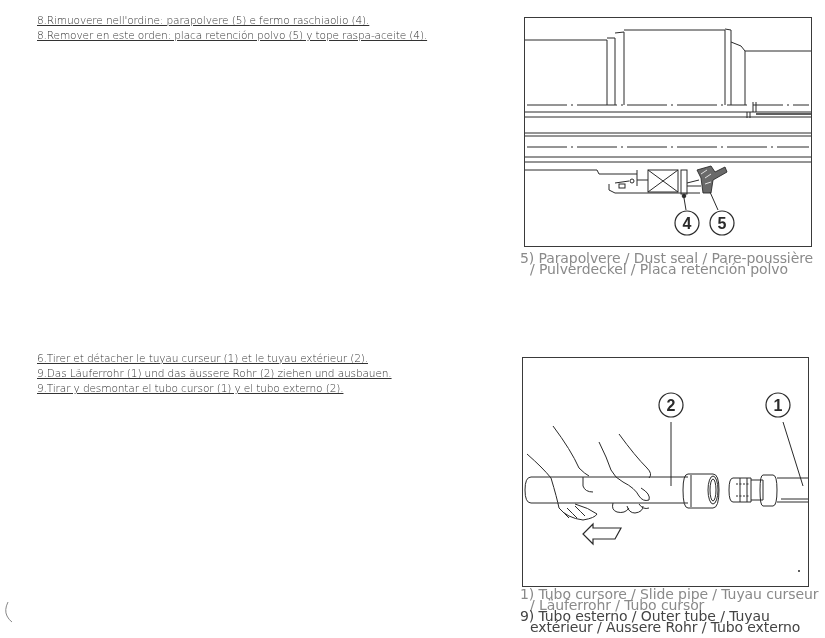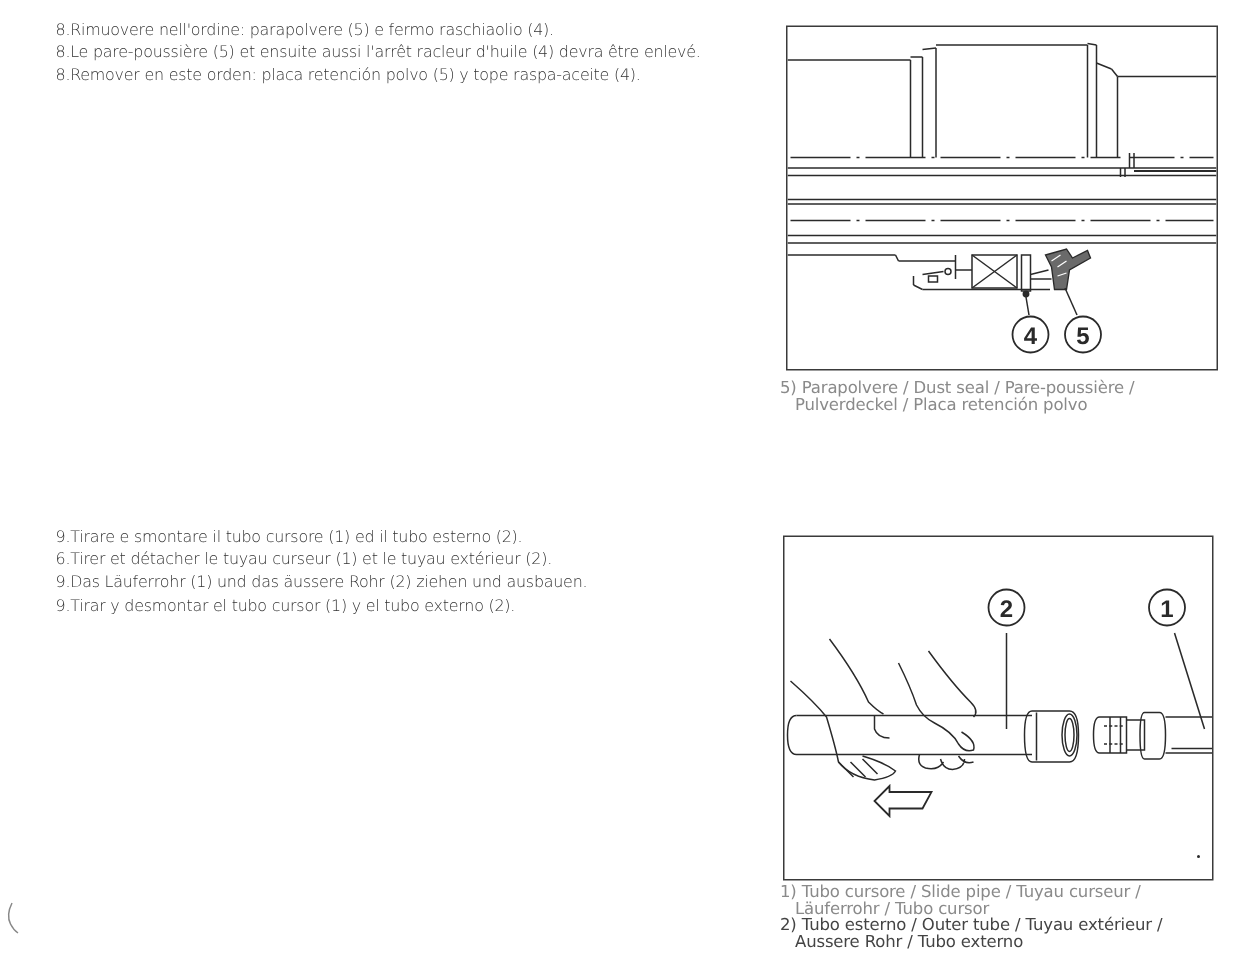--- a/index.html
+++ b/index.html
@@ -6,7 +6,7 @@
   body { width: 825px; height: 638px; position: relative; overflow: hidden;
          font-family: "DejaVu Sans", sans-serif; color: #2a2a2a; }
   .step-text { position: absolute; left: 37px; font-size: 10.6px; line-height: 15.2px;
-               letter-spacing: -0.15px; font-weight: 300; color: #333; }
+               letter-spacing: -0.15px; font-weight: 300; color: #333; text-decoration: underline; }
   .step-text div { white-space: nowrap; }
   #step8 { top: 13px; }
   #step9 { top: 351px; }

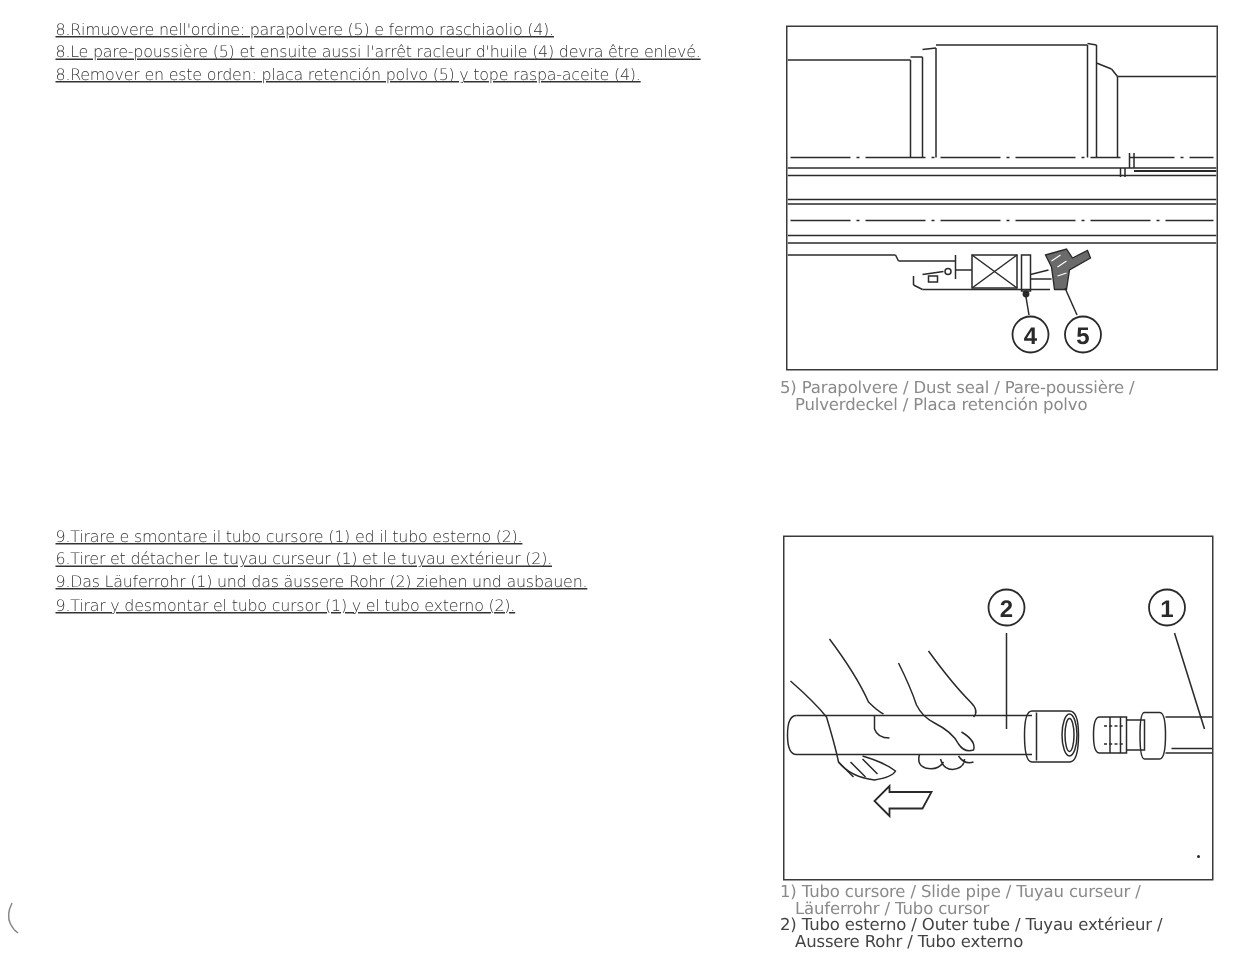--- a/index.html
+++ b/index.html
@@ -27,7 +27,6 @@
 
 <div id="step8" class="step-text">
   <div>8.Rimuovere nell'ordine: parapolvere (5) e fermo raschiaolio (4).</div>
-  <div>8.Le pare-poussière (5) et ensuite aussi l'arrêt racleur d'huile (4) devra être enlevé.</div>
   <div>8.Remover en este orden: placa retención polvo (5) y tope raspa-aceite (4).</div>
 </div>
 

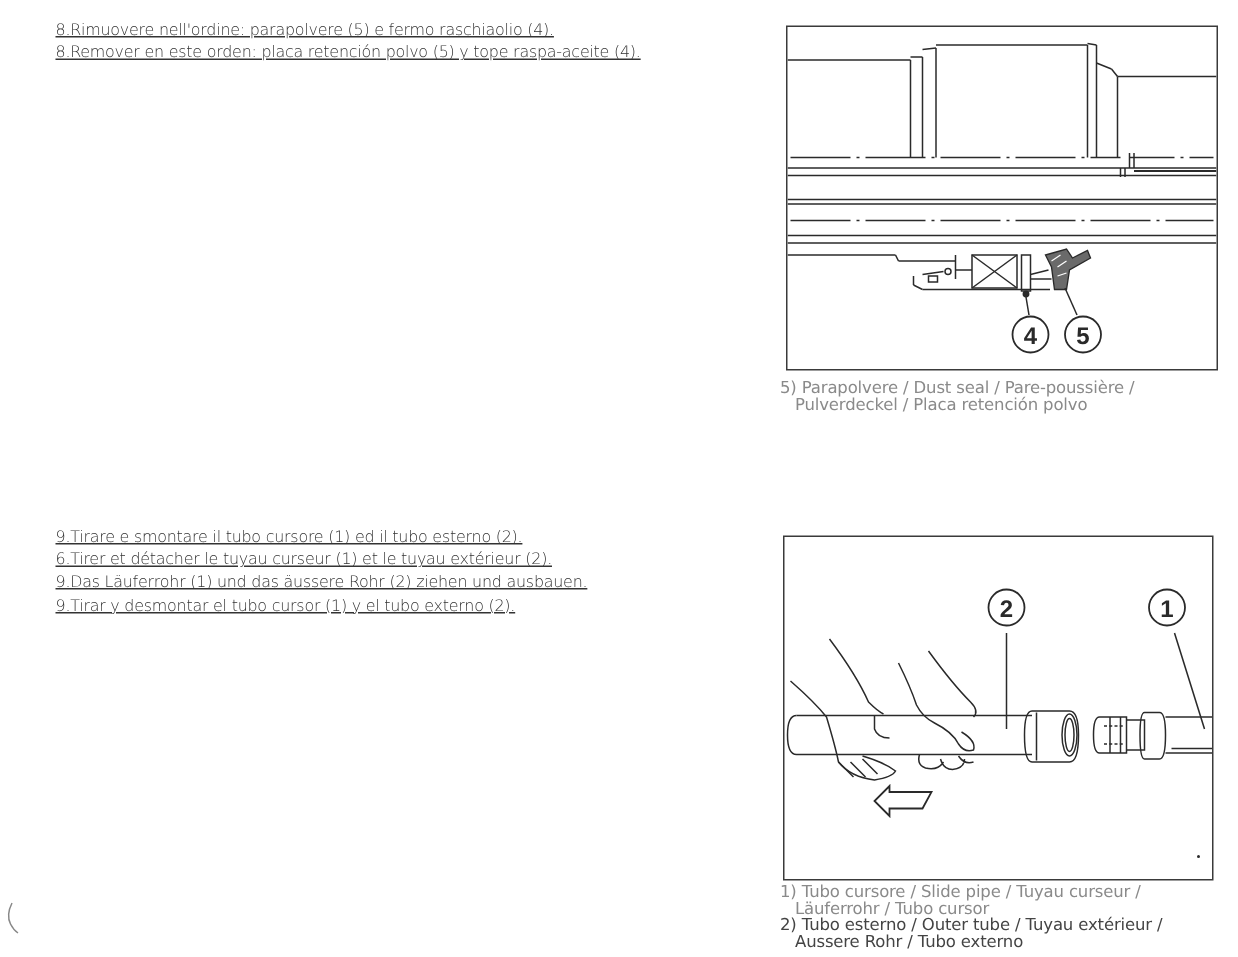--- a/index.html
+++ b/index.html
@@ -14,7 +14,7 @@
   #frame1 { left: 524px; top: 17px; width: 286px; height: 228px; }
   #frame2 { left: 522px; top: 357px; width: 285px; height: 228px; }
   .frame svg { position: absolute; left: 0; top: 0; }
-  .caption { position: absolute; left: 520px; width: 300px; font-size: 11px; line-height: 11px;
+  .caption { position: absolute; left: 520px; width: 300px; font-size: 14px; line-height: 11px;
              color: #444; letter-spacing: -0.1px; }
   .caption .row { padding-left: 10px; text-indent: -10px; }
   .caption .faded { color: #8a8a8a; }

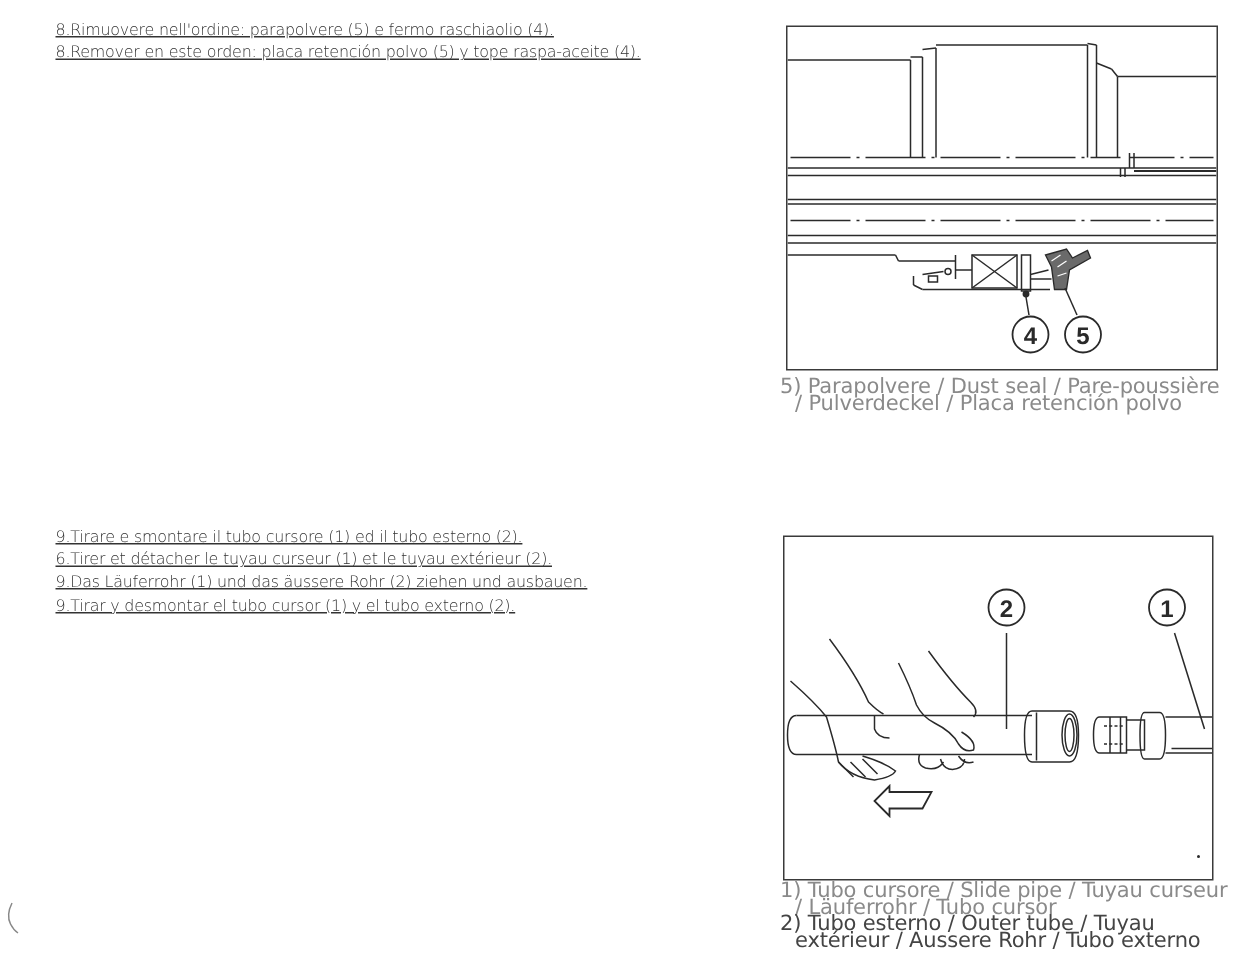--- a/index.html
+++ b/index.html
@@ -114,7 +114,6 @@
 </div>
 
 <div id="step9" class="step-text">
-  <div>9.Tirare e smontare il tubo cursore (1) ed il tubo esterno (2).</div>
   <div>6.Tirer et détacher le tuyau curseur (1) et le tuyau extérieur (2).</div>
   <div>9.Das Läuferrohr (1) und das äussere Rohr (2) ziehen und ausbauen.</div>
   <div>9.Tirar y desmontar el tubo cursor (1) y el tubo externo (2).</div>

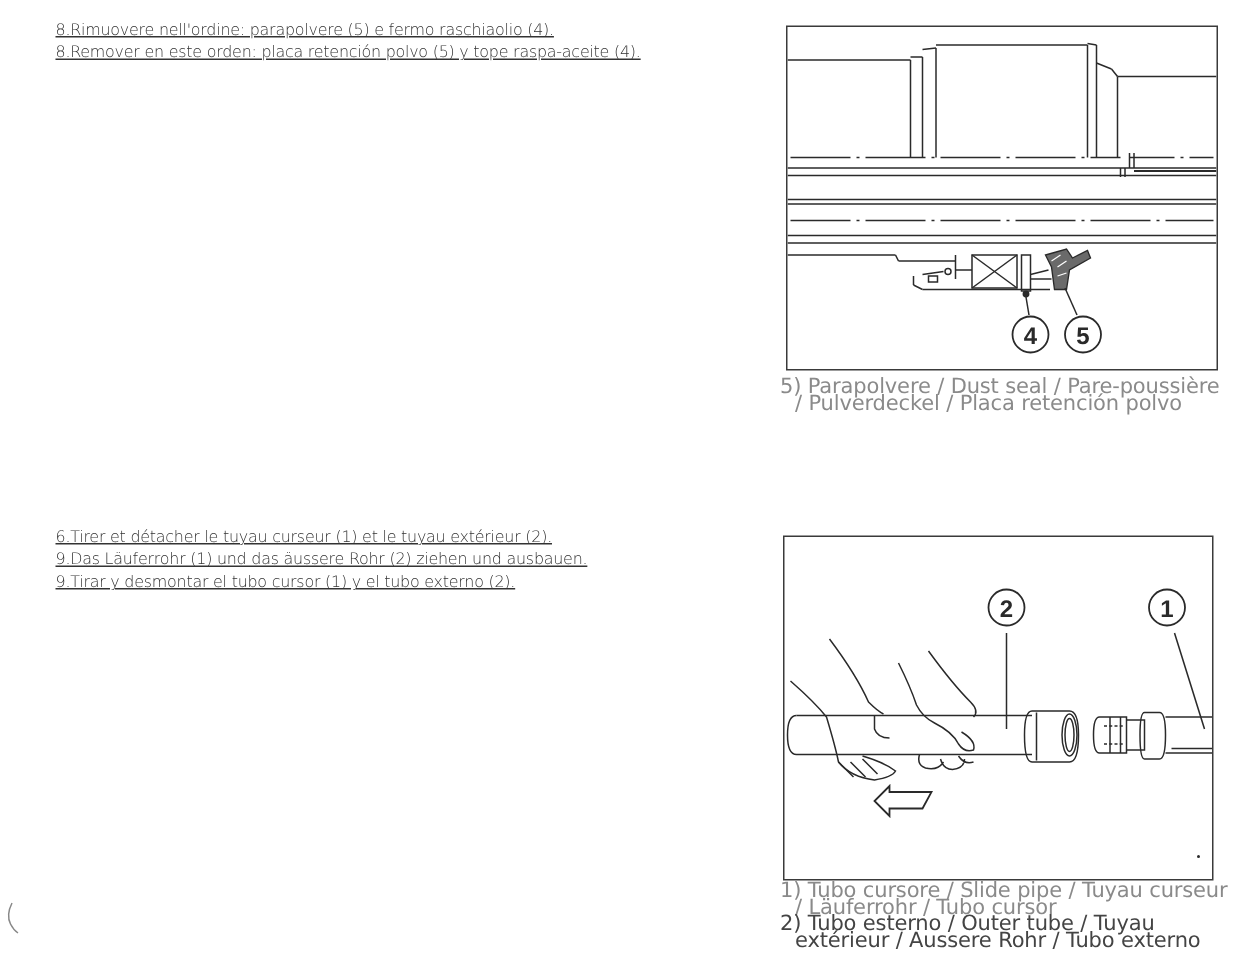--- a/index.html
+++ b/index.html
@@ -170,7 +170,7 @@
 
 <div id="caption2" class="caption">
   <div class="row faded">1) Tubo cursore / Slide pipe / Tuyau curseur / Läuferrohr / Tubo cursor</div>
-  <div class="row">2) Tubo esterno / Outer tube / Tuyau extérieur / Aussere Rohr / Tubo externo</div>
+  <div class="row">9) Tubo esterno / Outer tube / Tuyau extérieur / Aussere Rohr / Tubo externo</div>
 </div>
 
 <svg id="margin-mark" viewBox="0 0 10 24">

